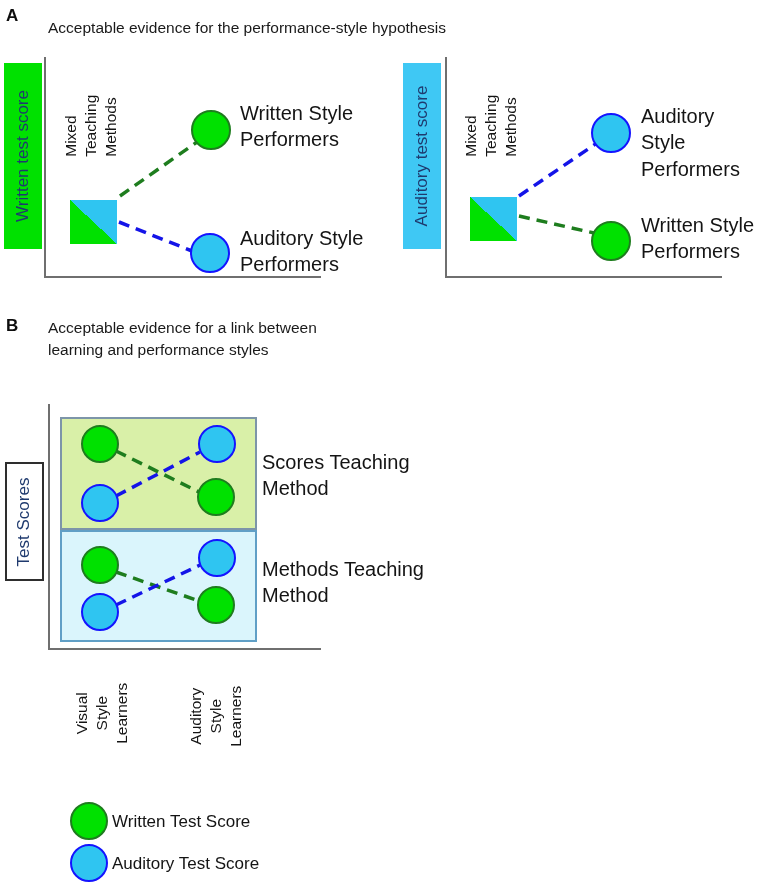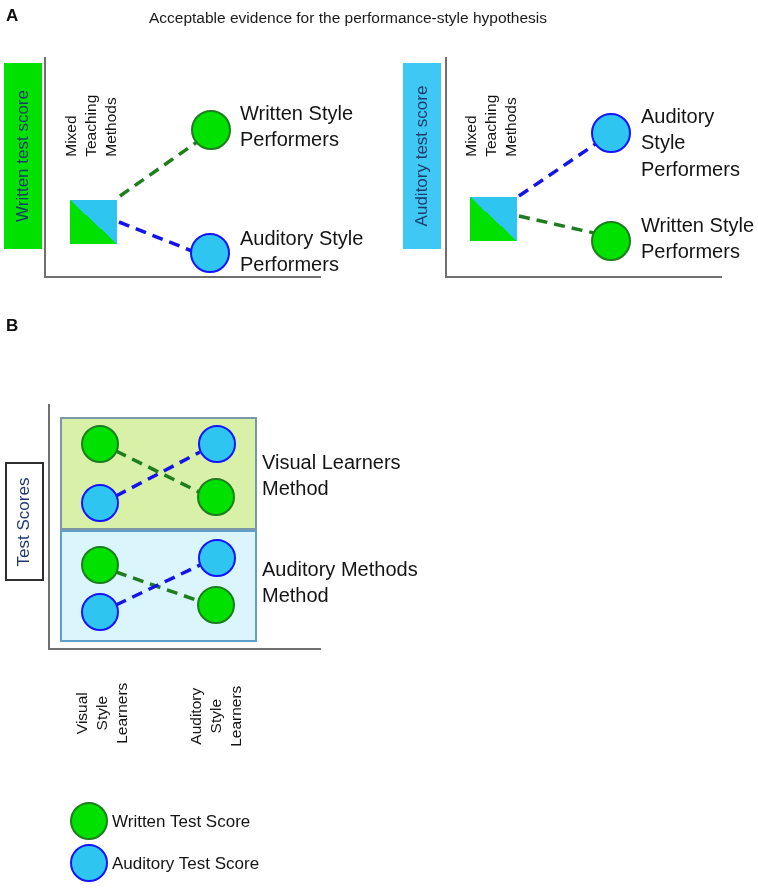--- a/index.html
+++ b/index.html
@@ -35,7 +35,7 @@
 <div class="page">
 
   <div class="abs panel-letter" style="left:6px; top:6px;">A</div>
-  <div class="abs panel-title" style="left:48px; top:7px; width:600px;text-align:center;">Acceptable evidence for the performance-style hypothesis</div>
+  <div class="abs panel-title" style="left:48px; top:17px; width:600px;">Acceptable evidence for the performance-style hypothesis</div>
 
   <div class="abs green-box vcenter" style="left:4px; top:63px; width:38px; height:186px; z-index:2;">
     <span class="rot ylabel-text">Written test score</span>

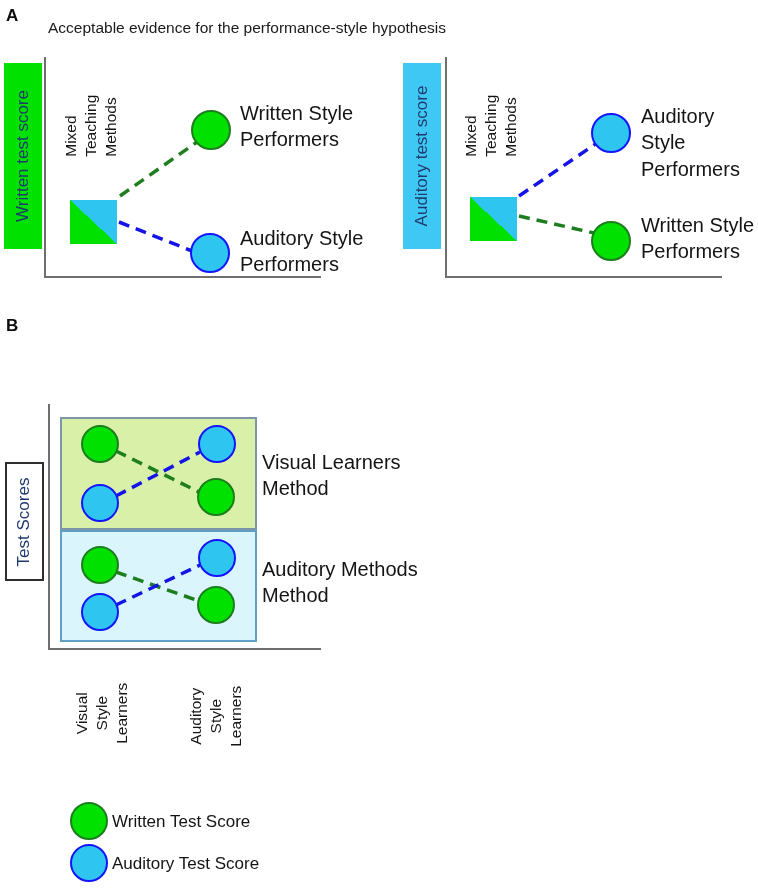--- a/index.html
+++ b/index.html
@@ -78,6 +78,8 @@
 Performers</div>
 
   <div class="abs panel-letter" style="left:6px; top:316px;">B</div>
+  <div class="abs panel-title" style="left:48px; top:317px; width:420px;">Acceptable evidence for a link between
+learning and performance styles</div>
 
   <div class="abs white-box vcenter" style="left:5px; top:462px; width:39px; height:119px; z-index:2;">
     <span class="rot ylabel-text">Test Scores</span>

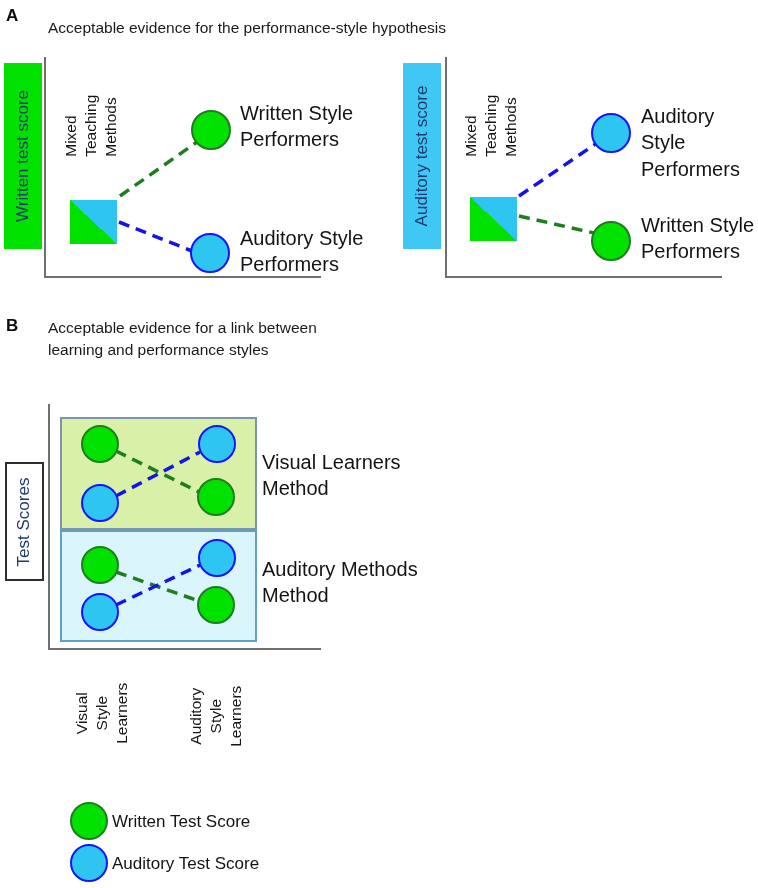--- a/index.html
+++ b/index.html
@@ -100,7 +100,7 @@
   <div class="abs circle blue" style="left:81px;  top:593px; width:38px; height:38px;"></div>
   <div class="abs circle green" style="left:197px; top:586px; width:38px; height:38px;"></div>
 
-  <div class="abs point-label" style="left:262px; top:449px;">Visual Learners
+  <div class="abs point-label" style="left:262px; top:449px;">Scores Teaching
 Method</div>
   <div class="abs point-label" style="left:262px; top:556px;">Auditory Methods
 Method</div>

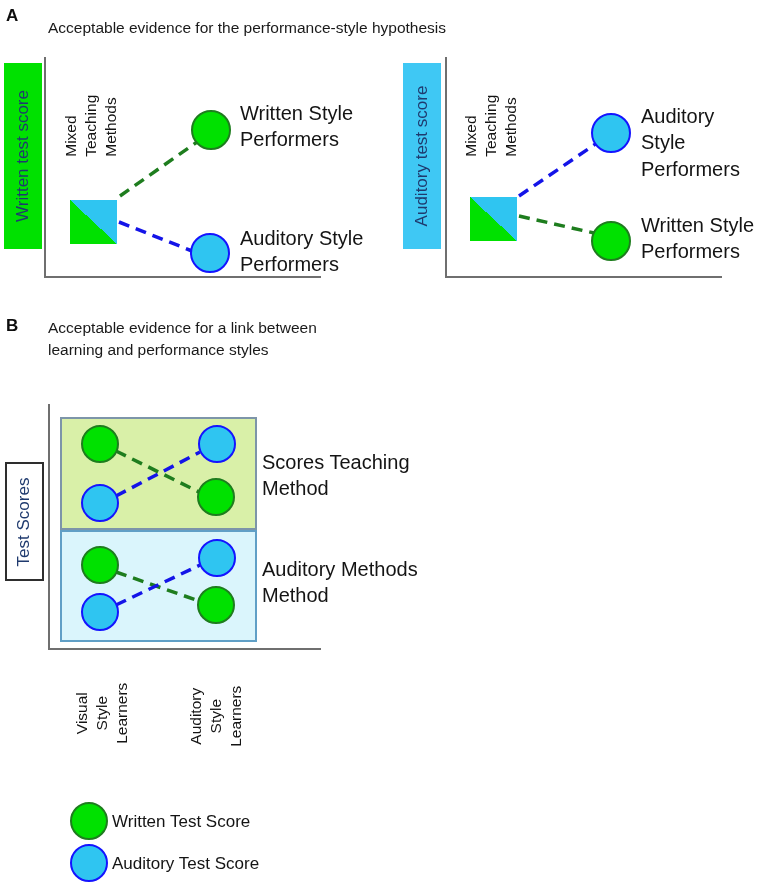--- a/index.html
+++ b/index.html
@@ -102,7 +102,7 @@
 
   <div class="abs point-label" style="left:262px; top:449px;">Scores Teaching
 Method</div>
-  <div class="abs point-label" style="left:262px; top:556px;">Auditory Methods
+  <div class="abs point-label" style="left:262px; top:556px;">Methods Teaching
 Method</div>
 
   <div class="abs vcenter" style="left:62px; top:652px; width:80px; height:122px;">

